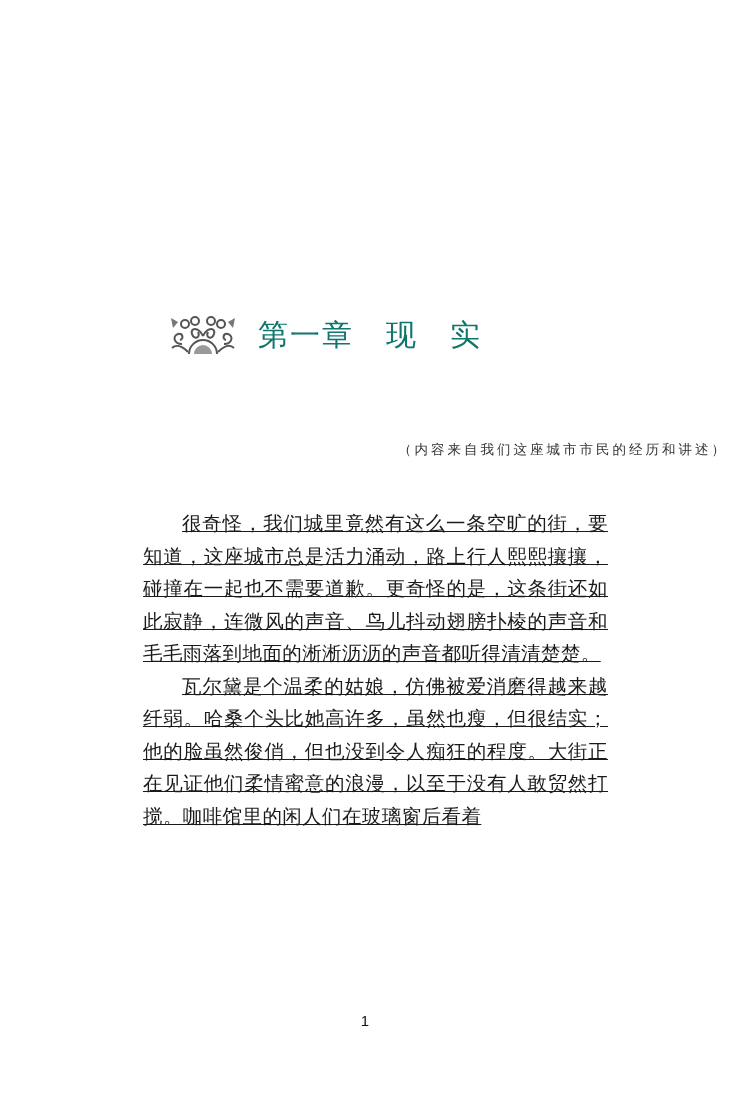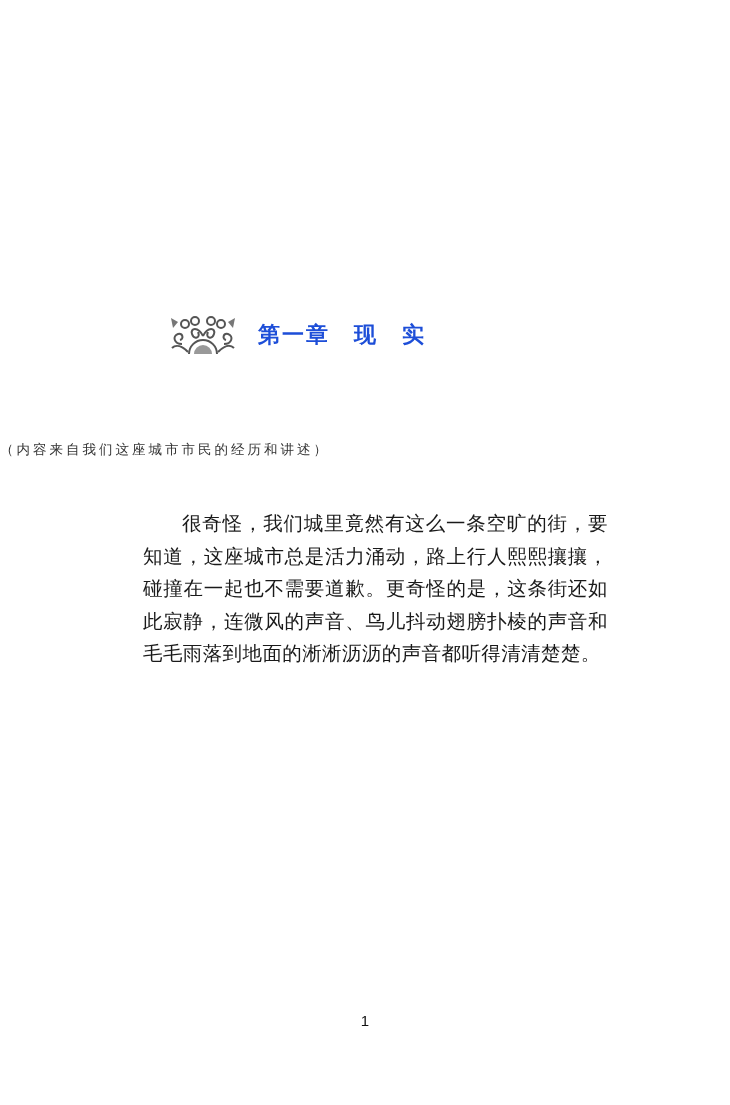--- a/index.html
+++ b/index.html
@@ -7,7 +7,7 @@
          font-family: "DejaVu Serif", "Liberation Serif", serif; color: #1a1a1a; }
   .chapter-head { position: absolute; left: 168px; top: 310px; height: 50px; display: flex; align-items: center; }
   .ornament { width: 70px; height: 42px; margin-right: 20px; }
-  .chapter-title { font-size: 22px; font-weight: bold; letter-spacing: 2px; color: #1d4ed8; white-space: pre; }
+  .chapter-title { font-size: 30px; font-weight: normal; letter-spacing: 2px; color: #0f766e; white-space: pre; }
   .subtitle { position: absolute; left: 0; width: 728px; top: 441px; text-align: left;
               font-family: Liberation Serif, serif; font-size: 13.5px; letter-spacing: 3px; color: #333; }
   .body-text { position: absolute; left: 143px; top: 508px; width: 465px; }

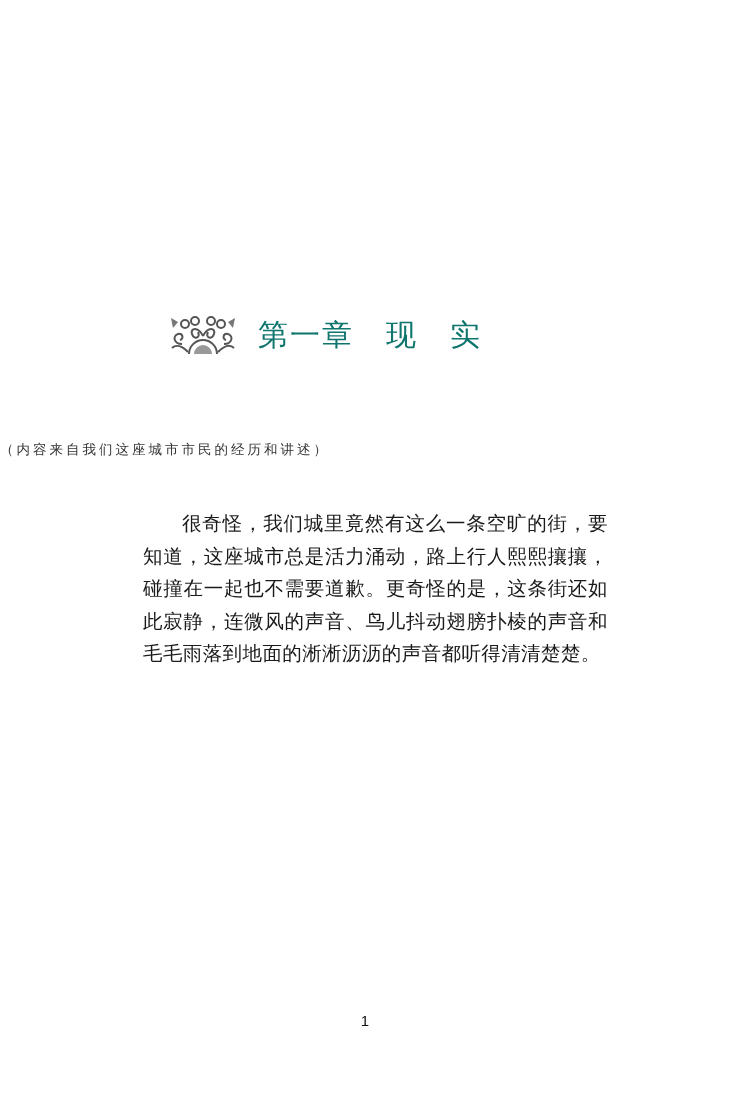--- a/index.html
+++ b/index.html
@@ -8,7 +8,7 @@
   .chapter-head { position: absolute; left: 168px; top: 310px; height: 50px; display: flex; align-items: center; }
   .ornament { width: 70px; height: 42px; margin-right: 20px; }
   .chapter-title { font-size: 30px; font-weight: normal; letter-spacing: 2px; color: #0f766e; white-space: pre; }
-  .subtitle { position: absolute; left: 0; width: 728px; top: 441px; text-align: left;
+  .subtitle { position: absolute; left: 0; width: 728px; top: 441px; text-align: right;
               font-family: Liberation Serif, serif; font-size: 13.5px; letter-spacing: 3px; color: #333; }
   .body-text { position: absolute; left: 143px; top: 508px; width: 465px; }
   .para { margin: 0; font-size: 19.5px; line-height: 32.5px; text-indent: 2em; text-align: justify; letter-spacing: 0.4px; }

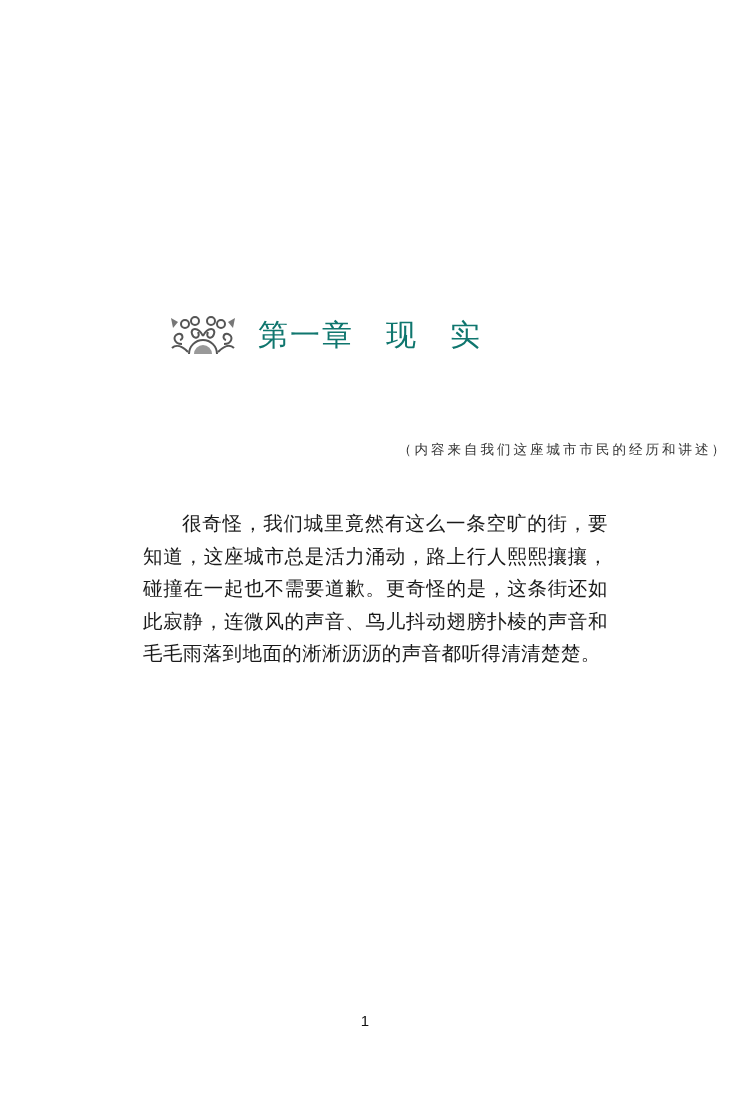--- a/index.html
+++ b/index.html
@@ -10,7 +10,7 @@
   .chapter-title { font-size: 30px; font-weight: normal; letter-spacing: 2px; color: #0f766e; white-space: pre; }
   .subtitle { position: absolute; left: 0; width: 728px; top: 441px; text-align: right;
               font-family: Liberation Serif, serif; font-size: 13.5px; letter-spacing: 3px; color: #333; }
-  .body-text { position: absolute; left: 143px; top: 508px; width: 465px; }
+  .body-text { position: absolute; left: 143px; top: 508px; width: 465px; text-decoration: underline; }
   .para { margin: 0; font-size: 19.5px; line-height: 32.5px; text-indent: 2em; text-align: justify; letter-spacing: 0.4px; }
   .page-num { position: absolute; left: 0; width: 730px; top: 1012px; text-align: center;
               font-family: "Liberation Sans", sans-serif; font-size: 15px; color: #111; }

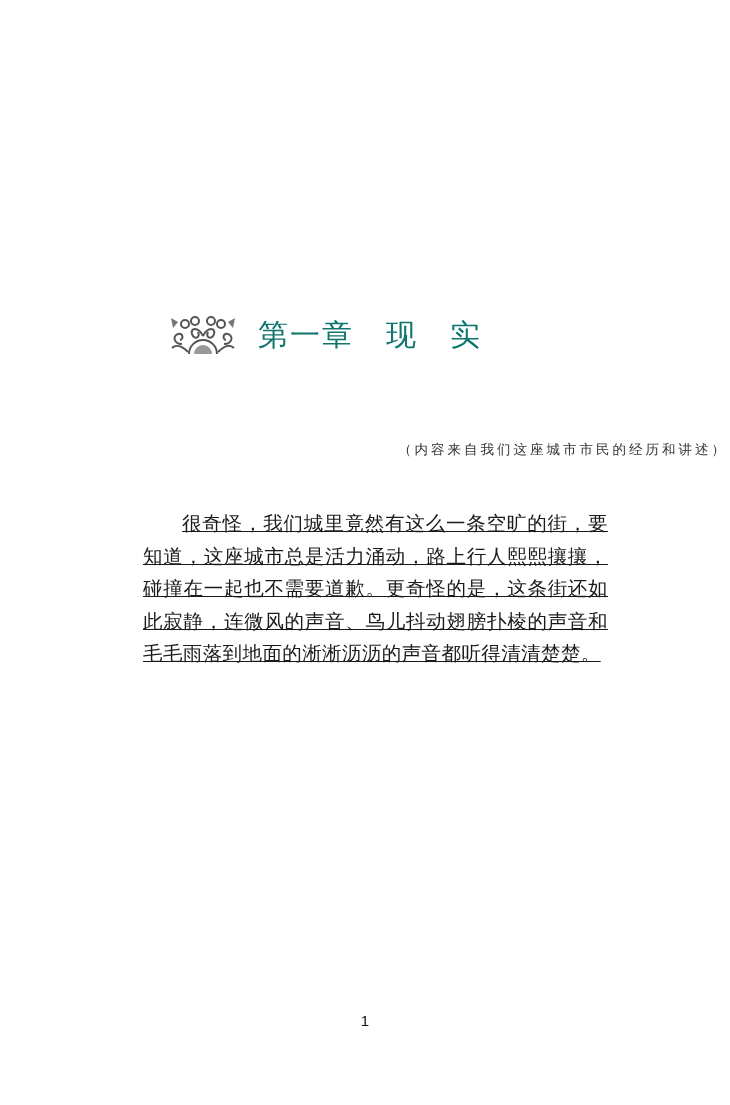--- a/index.html
+++ b/index.html
@@ -45,6 +45,7 @@
 
 <div class="body-text">
   <p class="para">很奇怪，我们城里竟然有这么一条空旷的街，要知道，这座城市总是活力涌动，路上行人熙熙攘攘，碰撞在一起也不需要道歉。更奇怪的是，这条街还如此寂静，连微风的声音、鸟儿抖动翅膀扑棱的声音和毛毛雨落到地面的淅淅沥沥的声音都听得清清楚楚。</p>
+  <p class="para">瓦尔黛是个温柔的姑娘，仿佛被爱消磨得越来越纤弱。哈桑个头比她高许多，虽然也瘦，但很结实；他的脸虽然俊俏，但也没到令人痴狂的程度。大街正在见证他们柔情蜜意的浪漫，以至于没有人敢贸然打搅。咖啡馆里的闲人们在玻璃窗后看着</p>
 </div>
 
 <div class="page-num">1</div>

